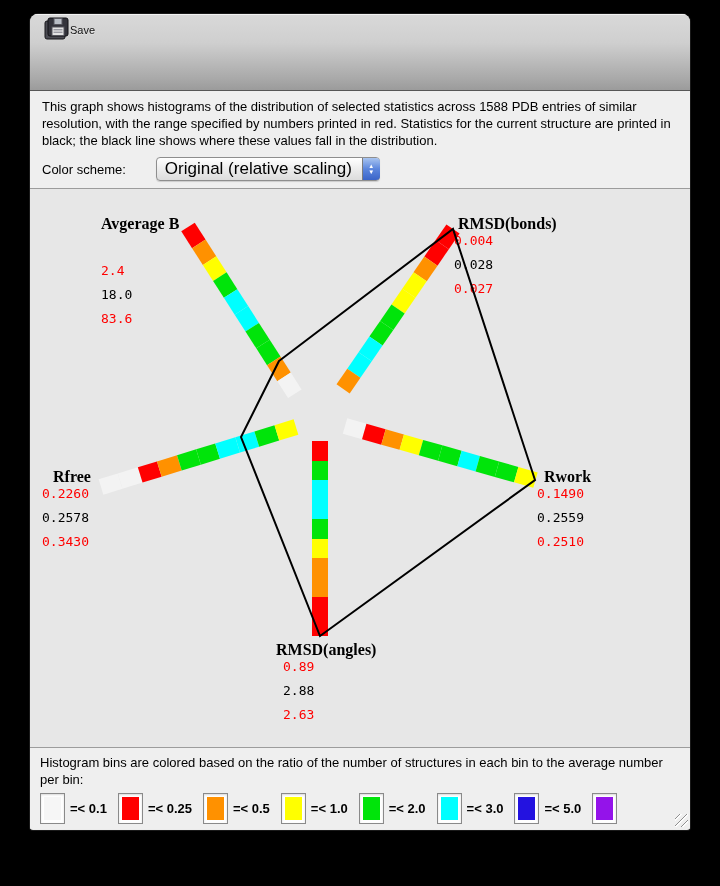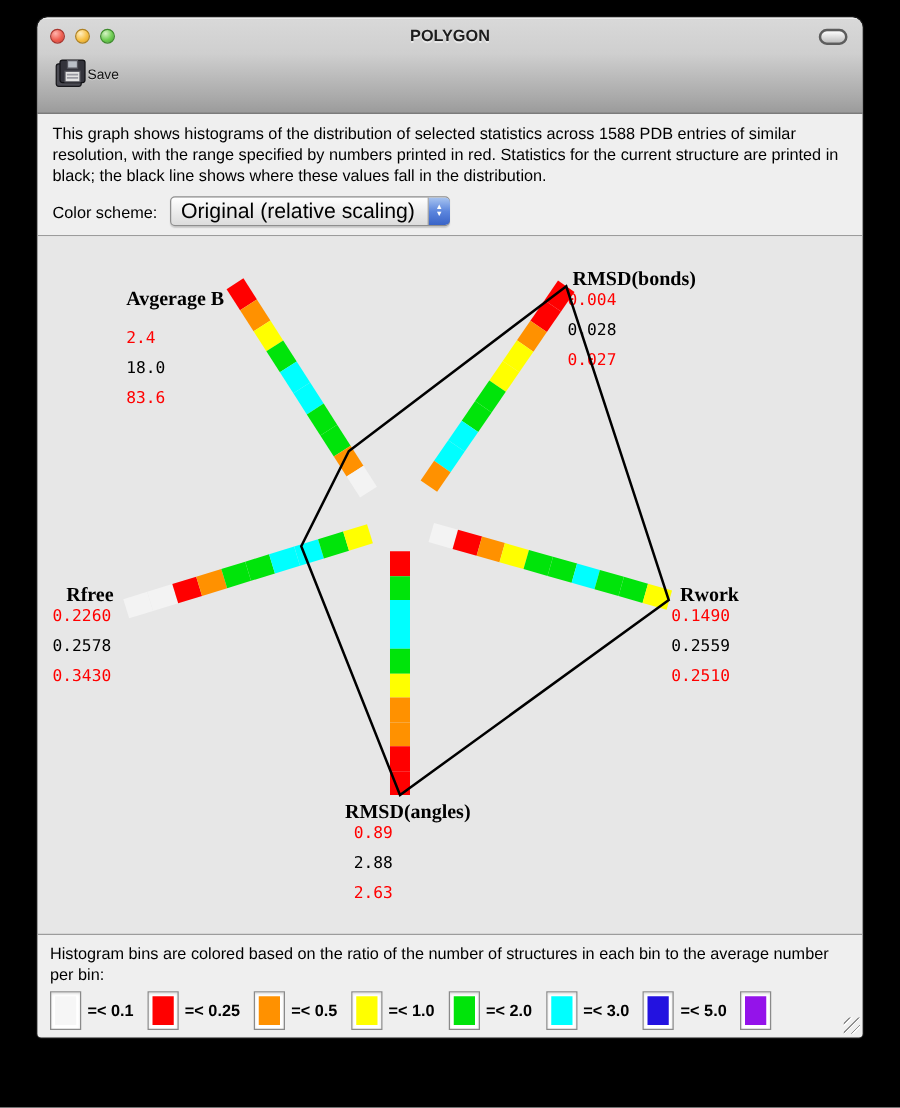--- a/index.html
+++ b/index.html
@@ -68,15 +68,6 @@
 
 <div class="window">
   <div class="chrome">
-    <div class="titlebar">
-      <div class="lights">
-        <div class="light red"></div>
-        <div class="light yellow"></div>
-        <div class="light green"></div>
-      </div>
-      <div class="title">POLYGON</div>
-      <div class="oval-btn"></div>
-    </div>
     <div class="toolbar">
       <div class="save-btn">
         <svg width="26" height="24" viewBox="0 0 26 24">

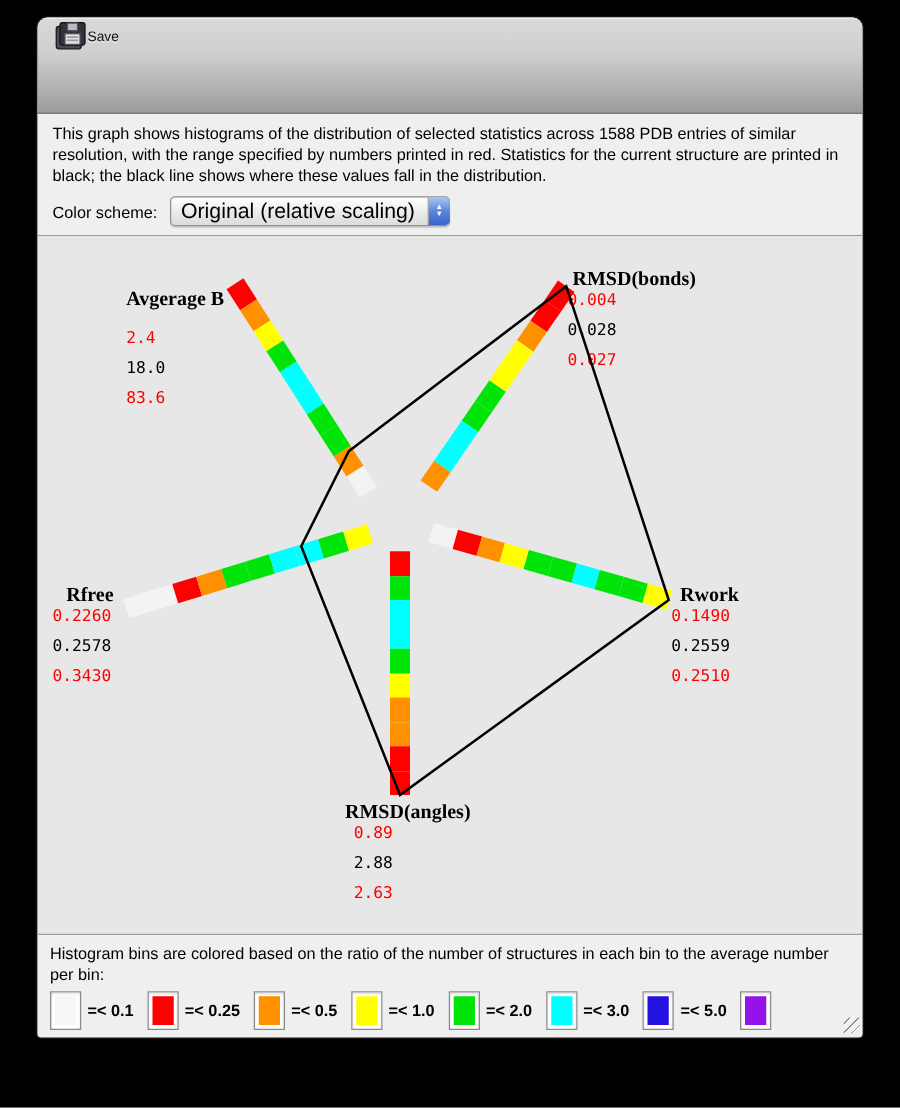--- a/index.html
+++ b/index.html
@@ -29,7 +29,7 @@
   .desc{background:#efefef;border-bottom:1px solid #9c9c9c;height:98px;box-sizing:border-box;
         padding:7px 12px 0 12px;}
   .desc p{margin:0;font-size:13px;line-height:17px;color:#000;}
-  .scheme-row{display:flex;align-items:center;margin-top:8px;}
+  .scheme-row{display:flex;align-items:center;margin-top:8px;gap:20px;}
   .scheme-row .lab{font-size:13px;color:#000;margin-right:10px;}
   .popup{width:222px;height:22px;border:1px solid #8e8e8e;border-radius:4px;background:
          linear-gradient(#ffffff,#e9e9e9 60%,#dcdcdc);display:flex;align-items:center;

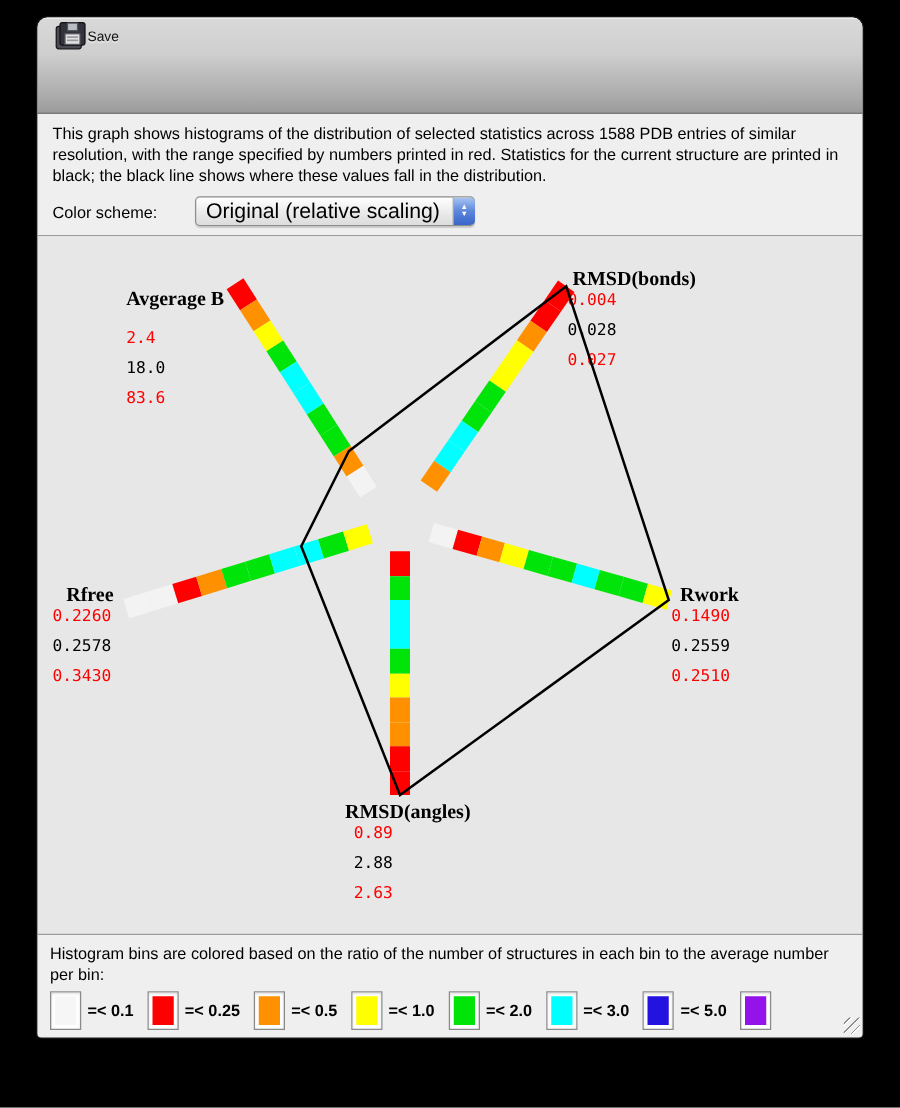--- a/index.html
+++ b/index.html
@@ -99,7 +99,7 @@
 
   <div class="plot" id="plot-panel">
 
-  <div class="axis-label" style="left: 71px; top: 42px;">Avgerage B</div>
+  <div class="axis-label" style="left: 71px; top: 26px;">Avgerage B</div>
       <div class="axis-values" style="left: 71px; top: 40px; margin-top: 30px;"><div class="red">2.4</div><div class="blk">18.0</div><div class="red">83.6</div></div>
       <div class="bar" style="left: 158px; top: 30px; width: 198.338px; transform: rotate(1.00097rad);">
         <div class="seg" style="background: rgb(255, 0, 0);"></div>

